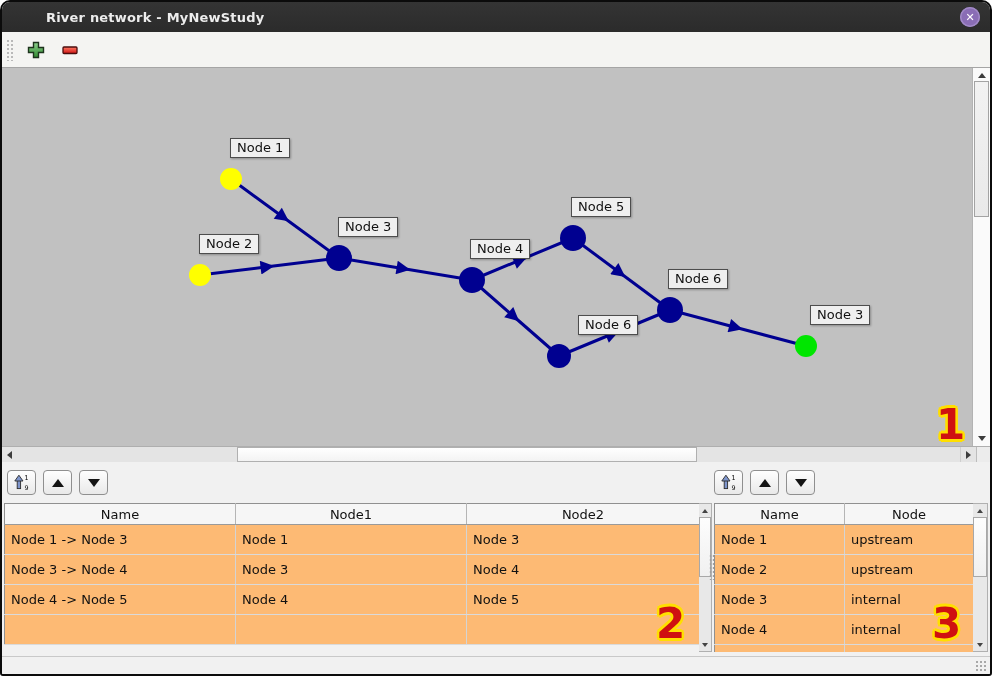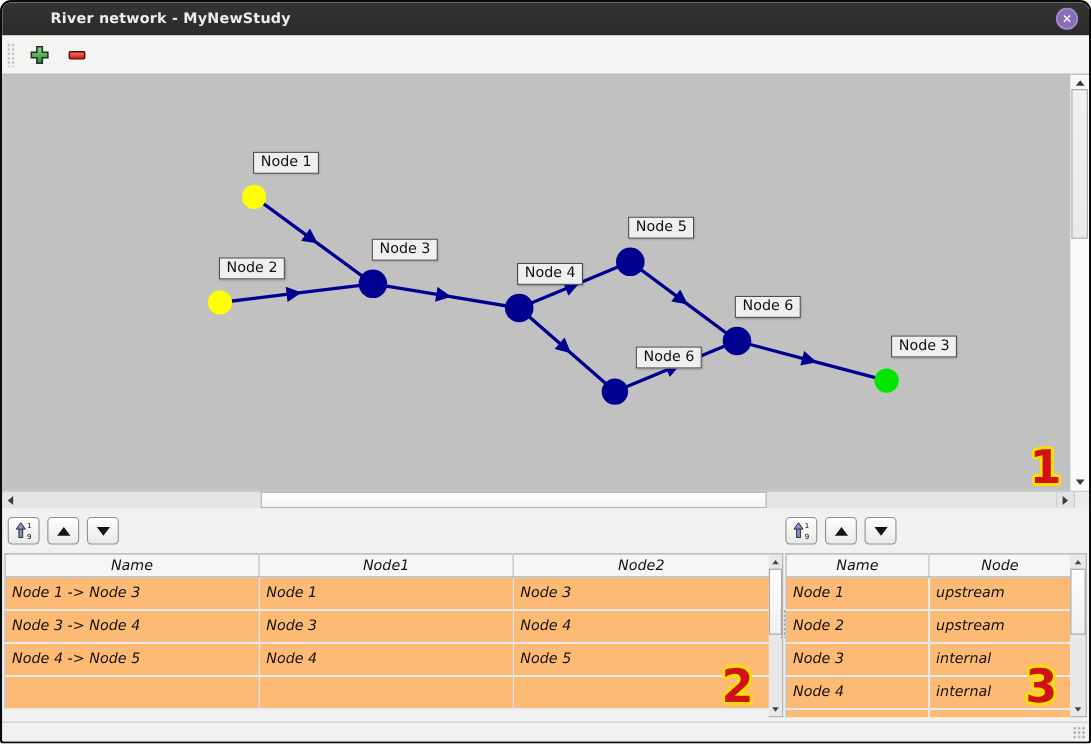--- a/index.html
+++ b/index.html
@@ -105,7 +105,7 @@
     border-right:1px solid #d4d4d4; border-bottom:1px solid #dadada;
     overflow:hidden; white-space:nowrap;
   }
-  .twrap-clip { overflow:hidden; height:149px;font-style:italic; }
+  .twrap-clip { overflow:hidden; height:149px; }
 
   
   .tscroll { position:relative; width:13px; background:#e8e8e8; border:1px solid #b0b0b0; border-left:none; height:149px; }

